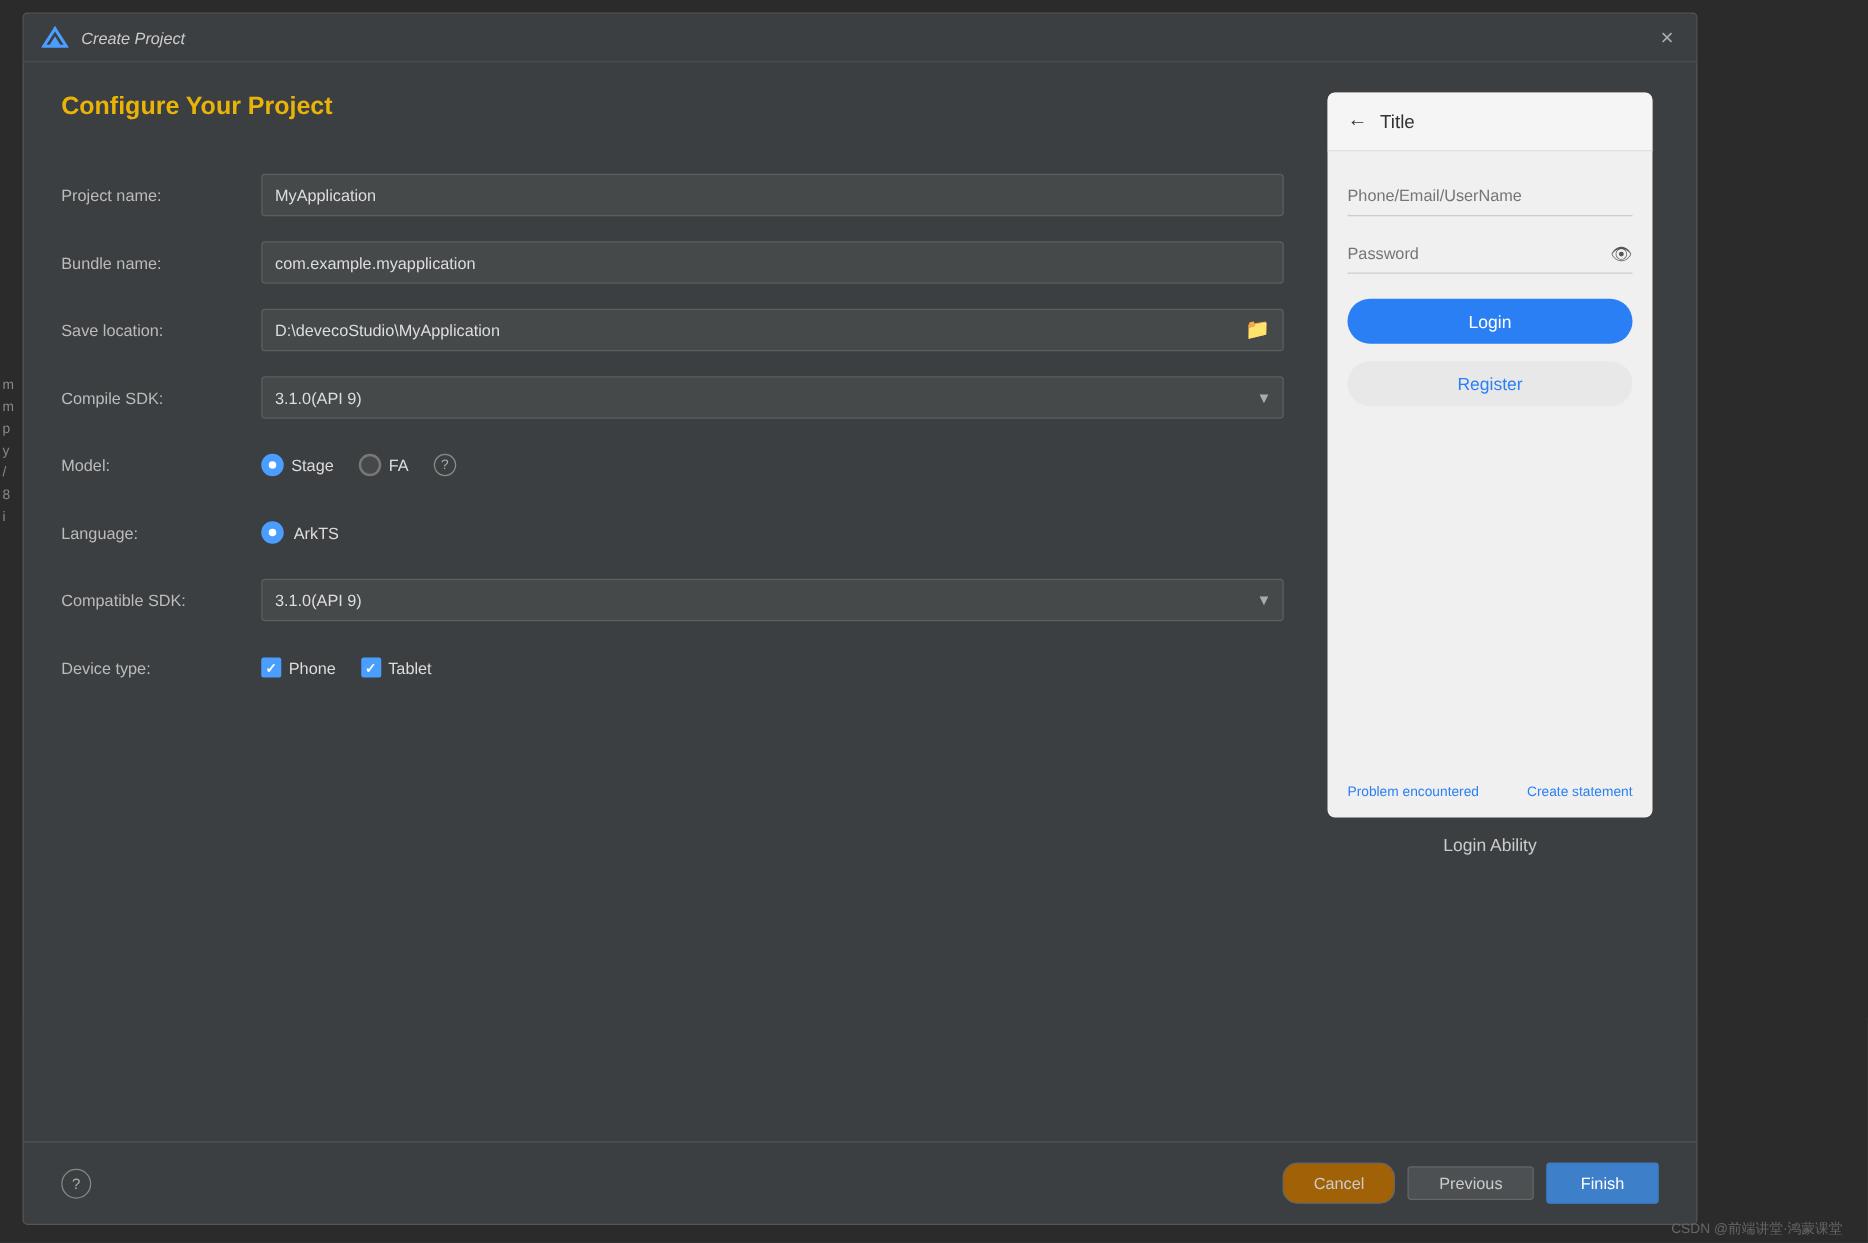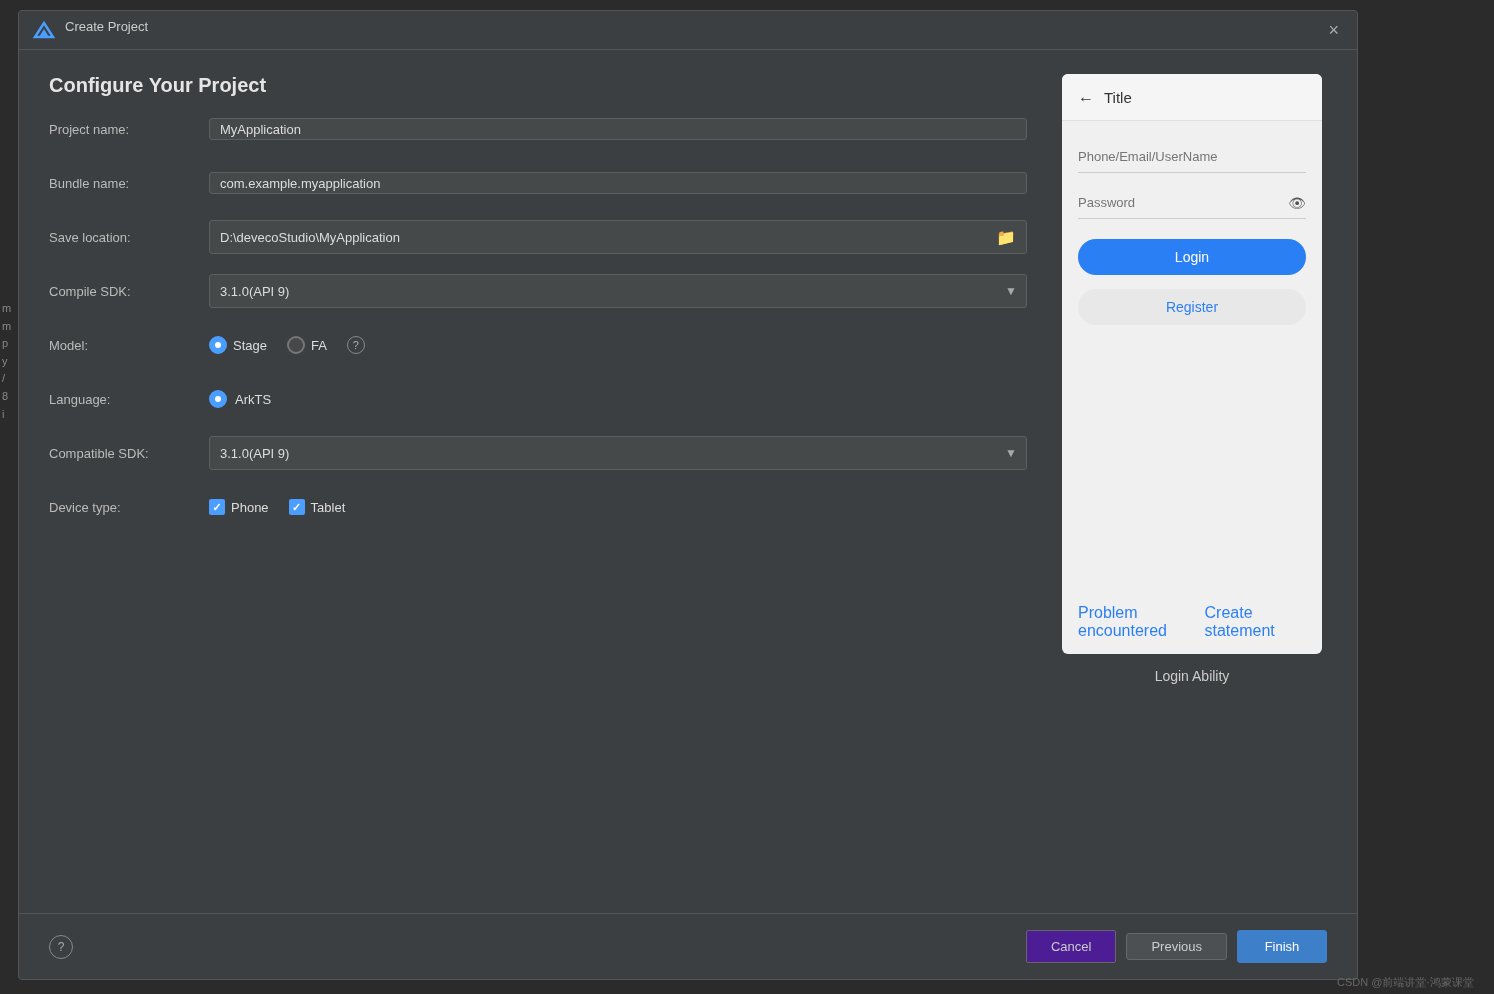--- a/index.html
+++ b/index.html
@@ -59,8 +59,9 @@
 
     .title-bar-left {
       display: flex;
-      align-items: flex-start;
+      align-items: center;
       gap: 10px;
+      font-style: italic;
     }
 
     .app-icon {

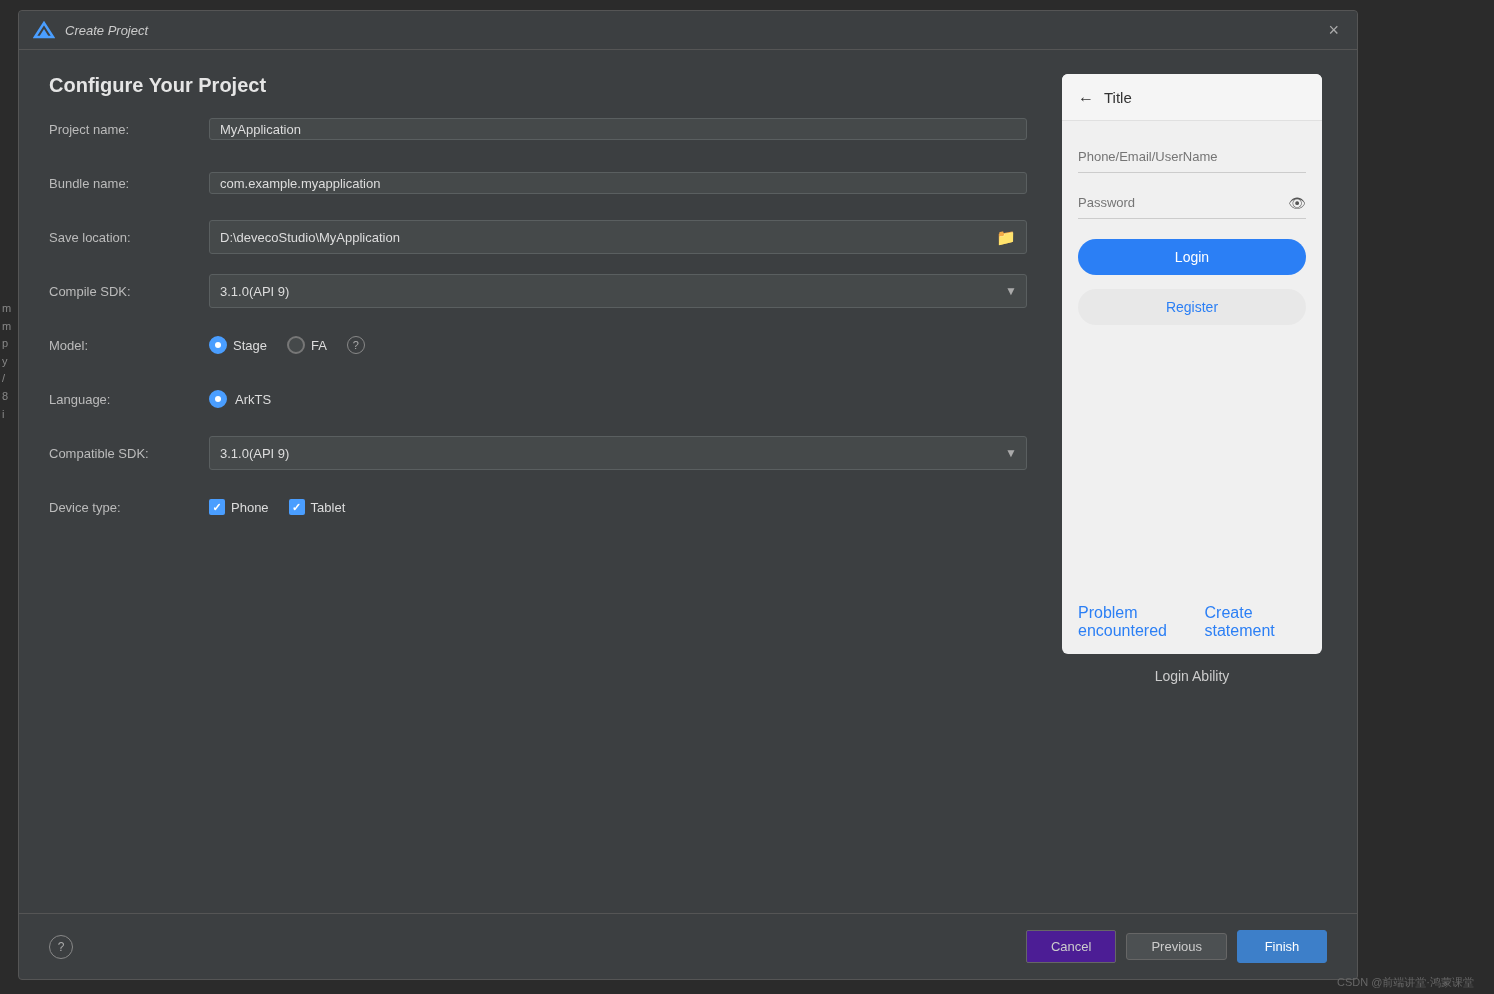--- a/index.html
+++ b/index.html
@@ -101,10 +101,10 @@
     }
 
     .page-heading {
-      color: #e5e5e5;
+      color: #eab308;
       font-size: 20px;
       font-weight: 600;
-      margin-bottom: 14px;
+      margin-bottom: 41px;
     }
 
     .form-row {

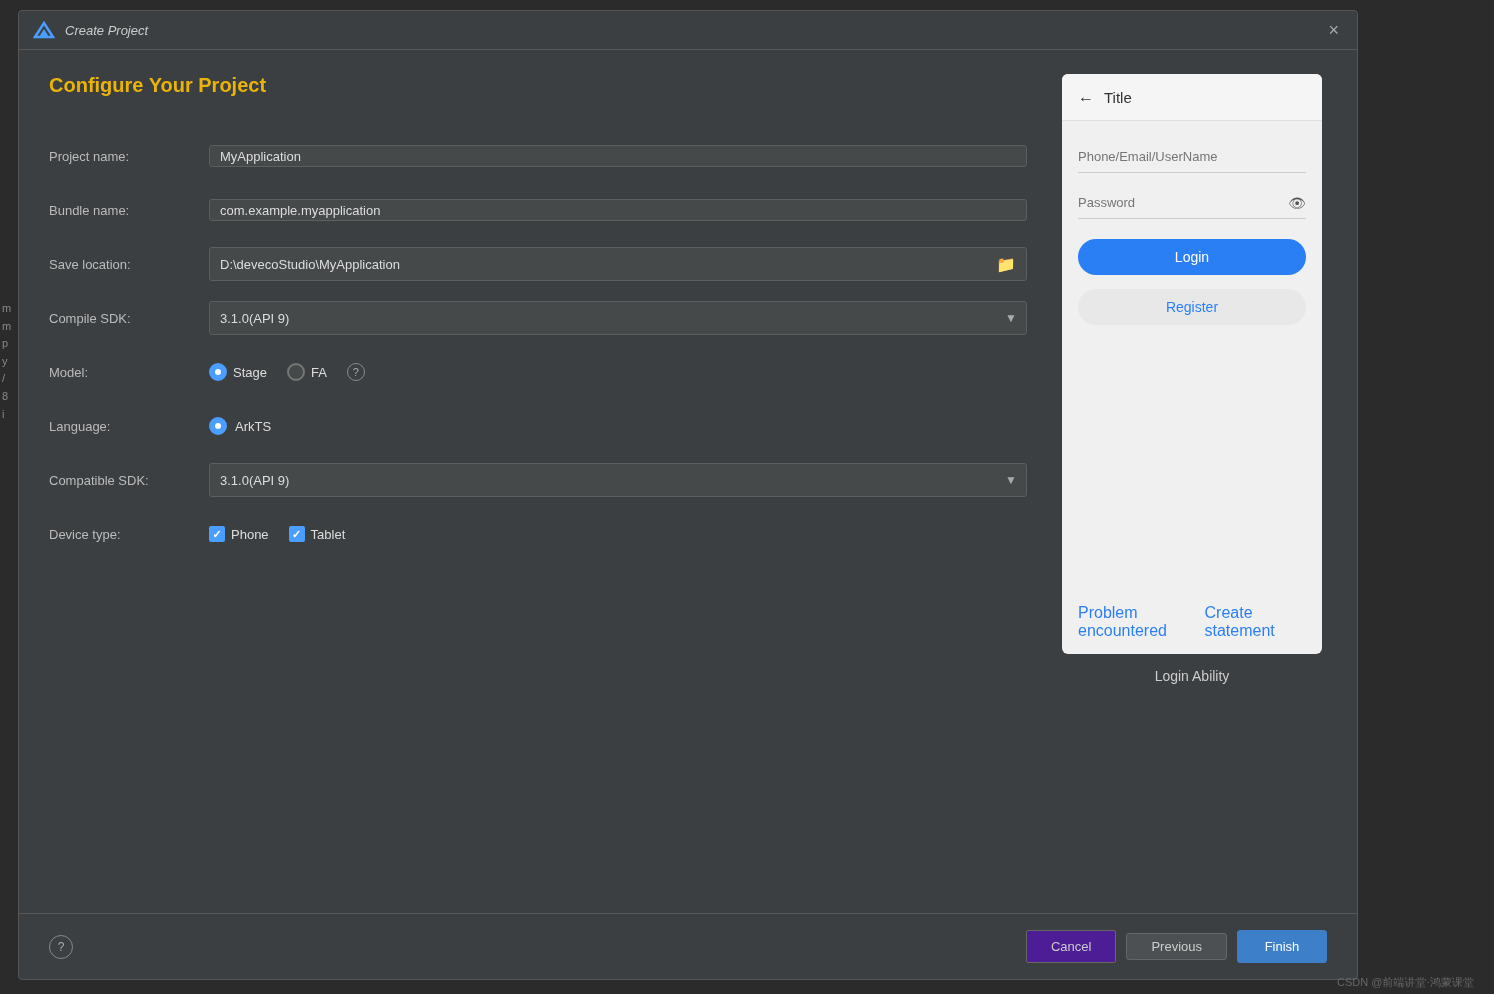--- a/index.html
+++ b/index.html
@@ -130,7 +130,7 @@
       font-size: 13px;
       padding: 6px 10px;
       outline: none;
-      height: 22px;
+      height: 34px;
     }
 
     .input-with-icon {

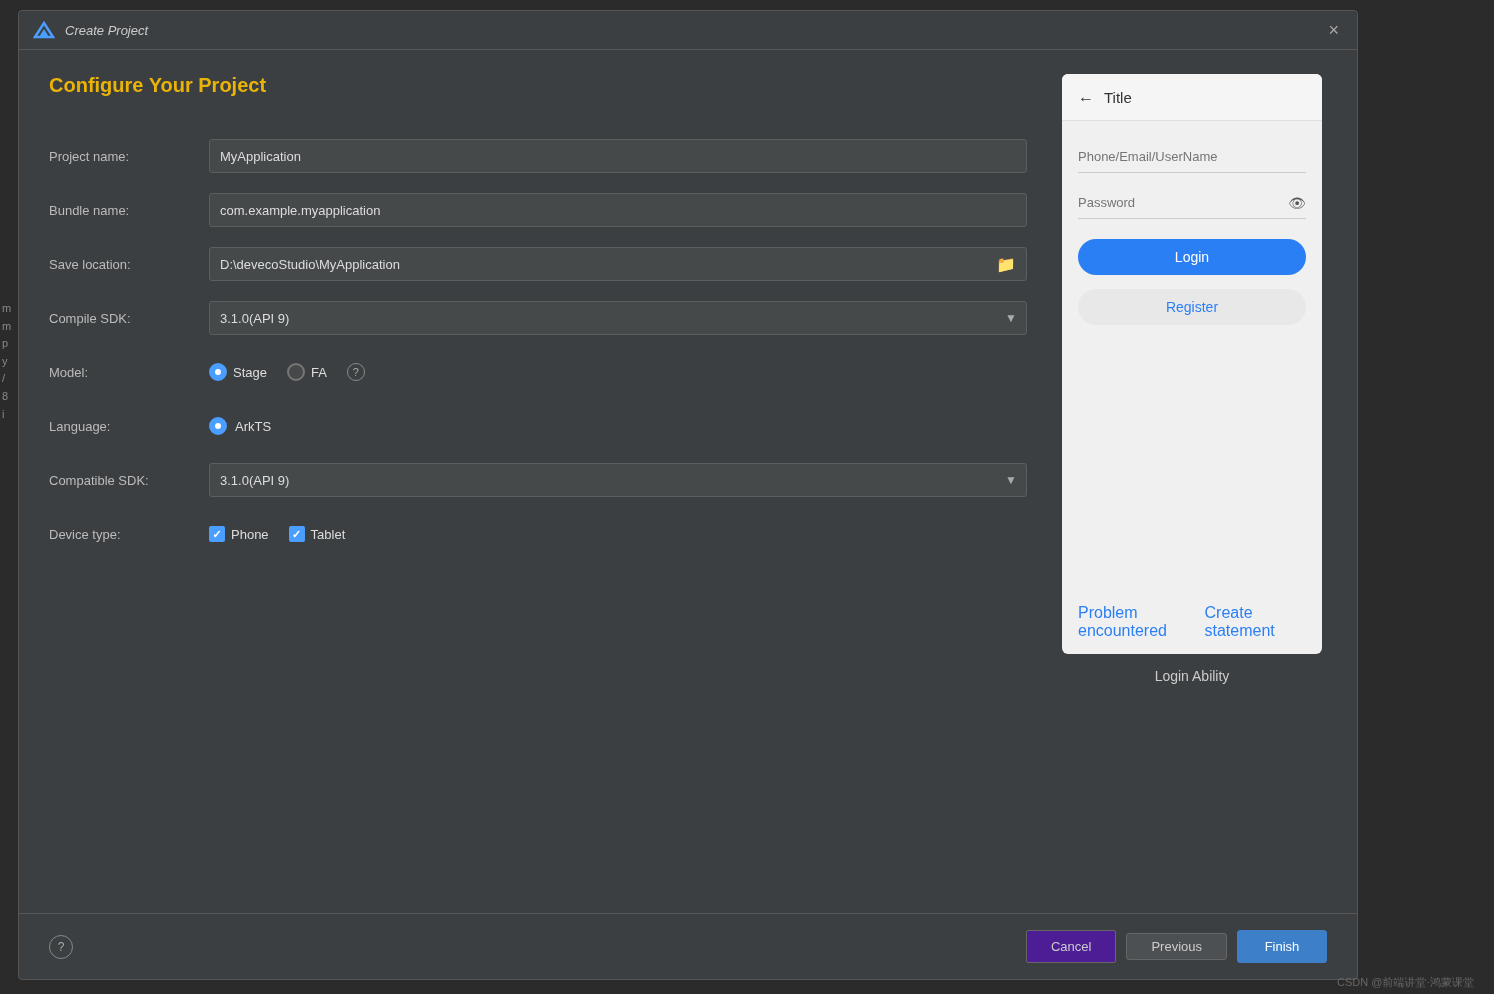--- a/index.html
+++ b/index.html
@@ -409,7 +409,7 @@
 
     .phone-footer a {
       color: #2b7ff5;
-      font-size: 16px;
+      font-size: 11px;
       text-decoration: none;
     }
 

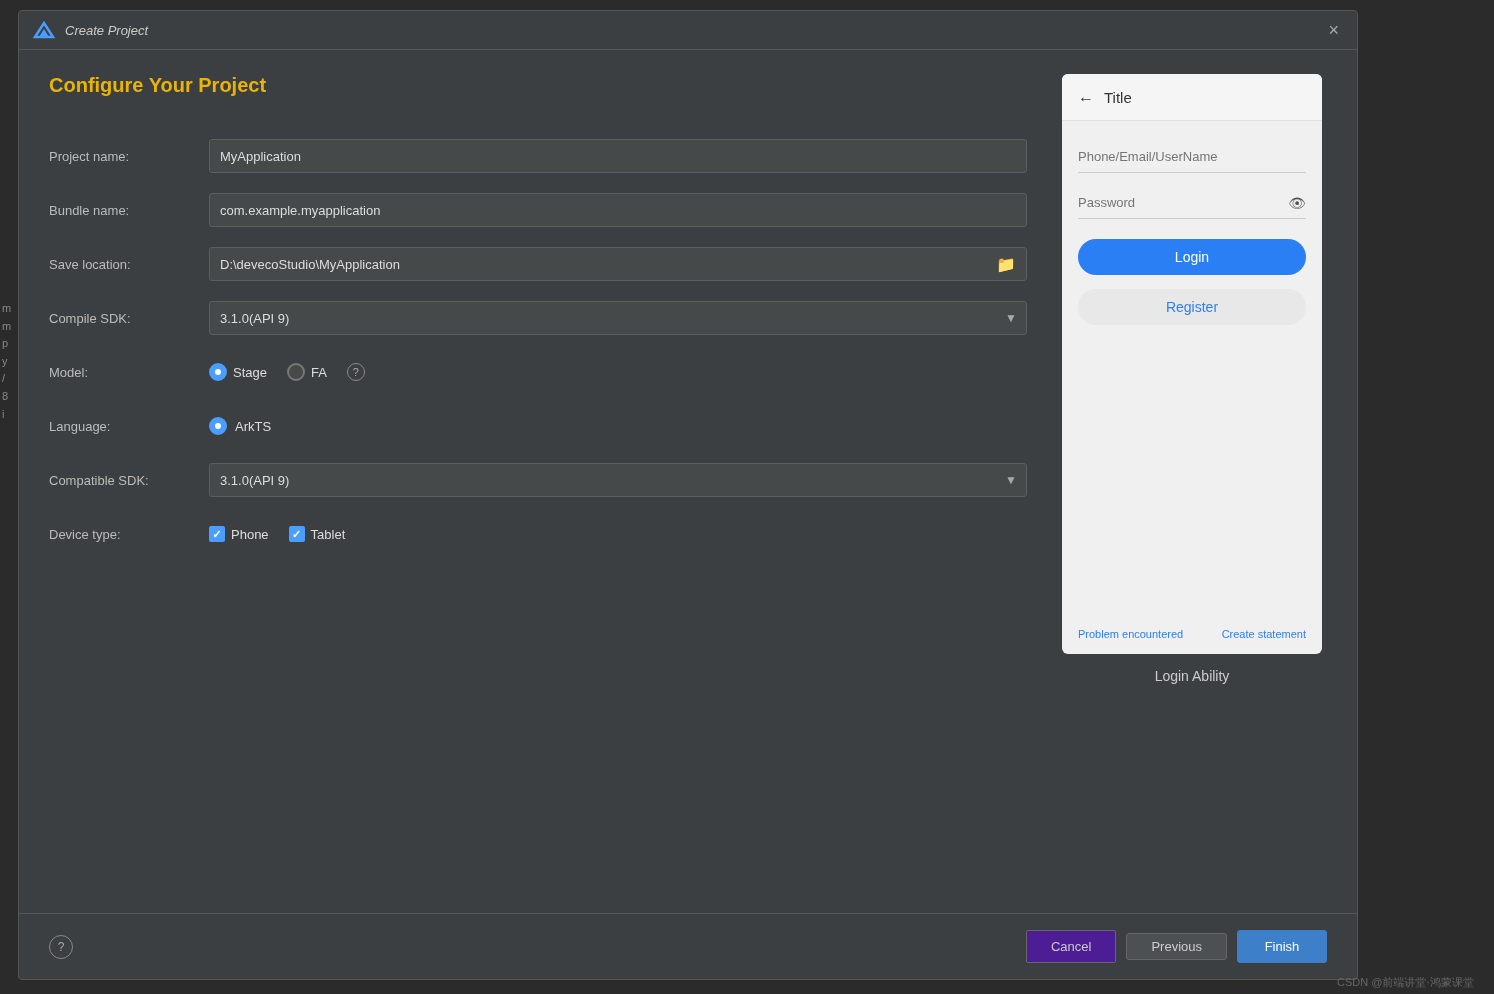--- a/index.html
+++ b/index.html
@@ -442,10 +442,10 @@
     }
 
     .btn-cancel {
-      background: #4c1d95;
+      background: #a16207;
       border: 1px solid #666;
       color: #ccc;
-      border-radius: 2px;
+      border-radius: 12px;
       padding: 8px 24px;
       font-size: 13px;
       cursor: pointer;

